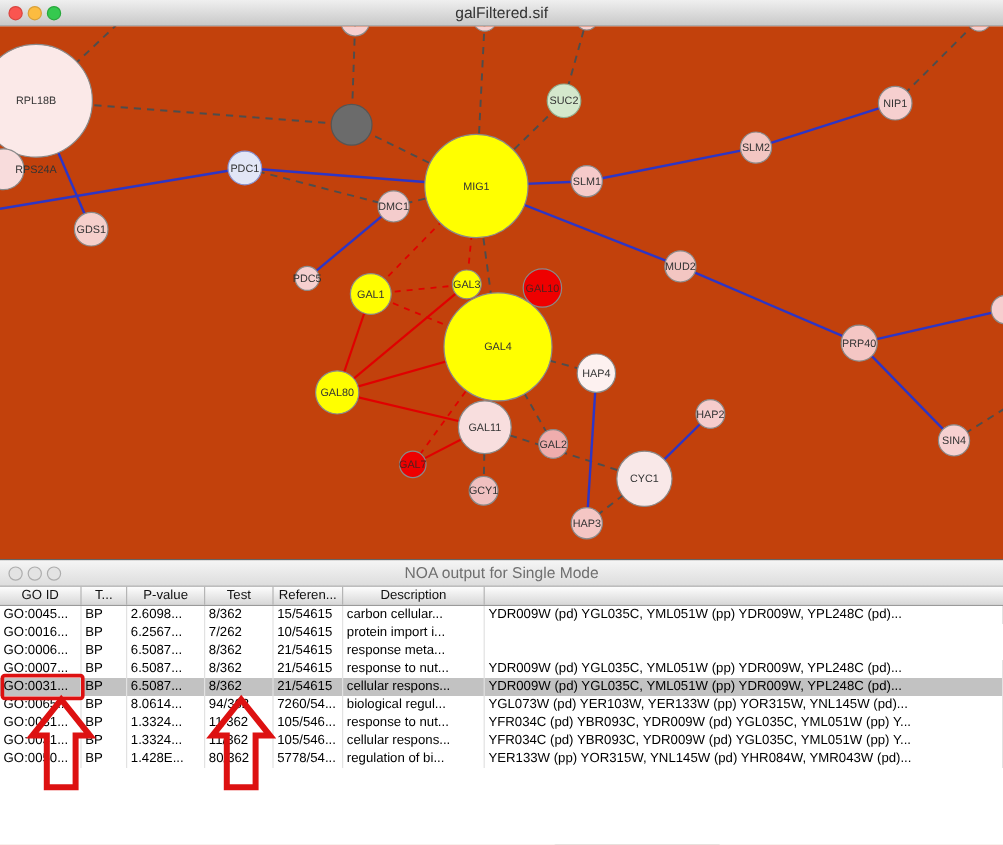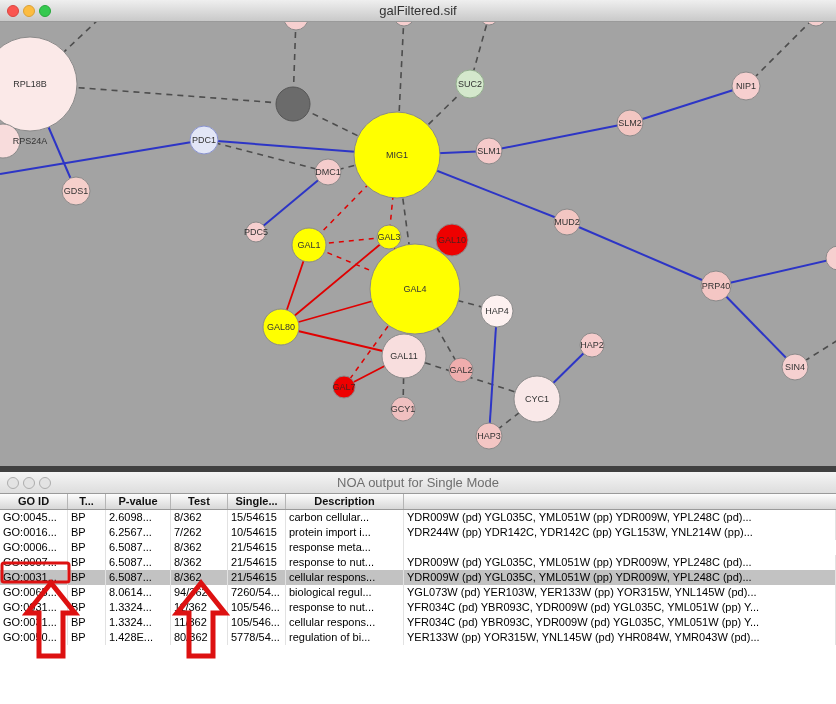--- a/index.html
+++ b/index.html
@@ -24,7 +24,7 @@
   .light.gray{background:#e3e3e3;border:1px solid #adadad;}
   
   #top-window{position:absolute;top:0;left:0;width:836px;height:466px;}
-  #network-area{position:absolute;top:22px;left:0;width:836px;height:444px;background:#a3a3a3;}
+  #network-area{position:absolute;top:22px;left:0;width:836px;height:444px;background:#c2410c;}
   #net-svg text{font-family:"Liberation Sans",sans-serif;}
   
   #bottom-window{position:absolute;top:466px;left:0;width:836px;height:238px;background:#fff;border-top:6px solid #404040;box-sizing:border-box;}

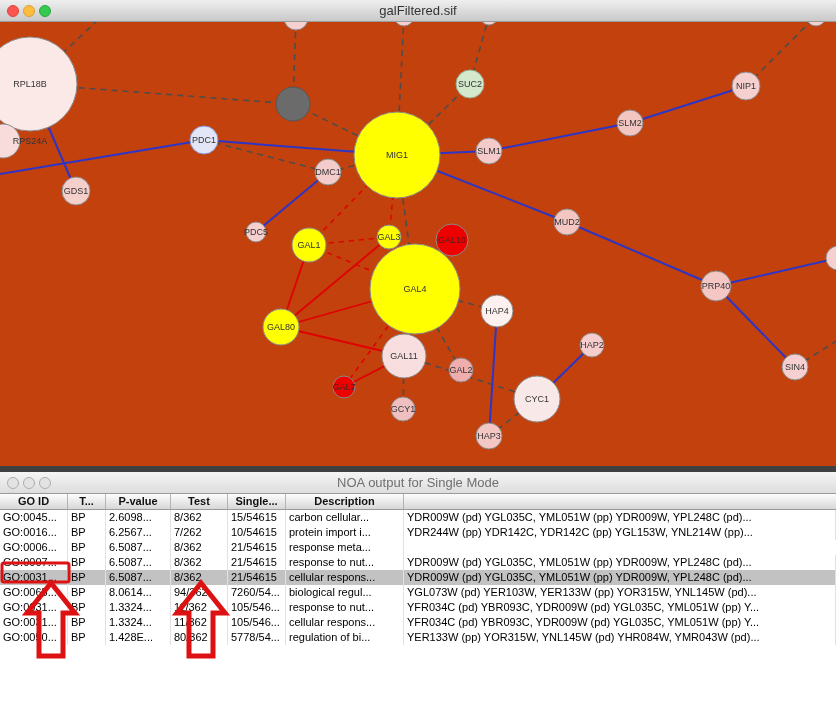--- a/index.html
+++ b/index.html
@@ -27,7 +27,7 @@
   #network-area{position:absolute;top:22px;left:0;width:836px;height:444px;background:#c2410c;}
   #net-svg text{font-family:"Liberation Sans",sans-serif;}
   
-  #bottom-window{position:absolute;top:466px;left:0;width:836px;height:238px;background:#fff;border-top:6px solid #404040;box-sizing:border-box;}
+  #bottom-window{position:absolute;top:466px;left:0;width:836px;height:238px;background:#fff;border-top:1px solid #404040;box-sizing:border-box;}
   #noa-header{
     position:absolute;top:22px;left:0;width:836px;height:16px;
     display:grid;grid-template-columns:68px 38px 65px 57px 58px 118px 1fr;

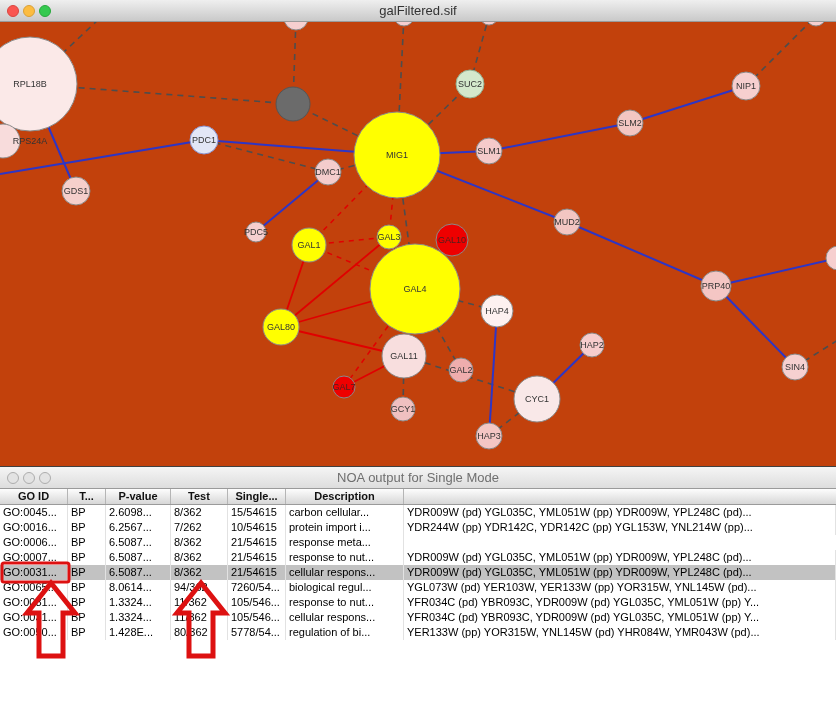--- a/index.html
+++ b/index.html
@@ -36,7 +36,7 @@
   }
   .hcell{
     font-size:11px;line-height:15px;text-align:center;color:#111;
-    border-right:1px solid #b5b5b5;overflow:hidden;white-space:nowrap;font-weight:bold;
+    border-right:1px solid #b5b5b5;overflow:hidden;white-space:nowrap;
   }
   #noa-body{position:absolute;top:38px;left:0;width:836px;}
   .trow{

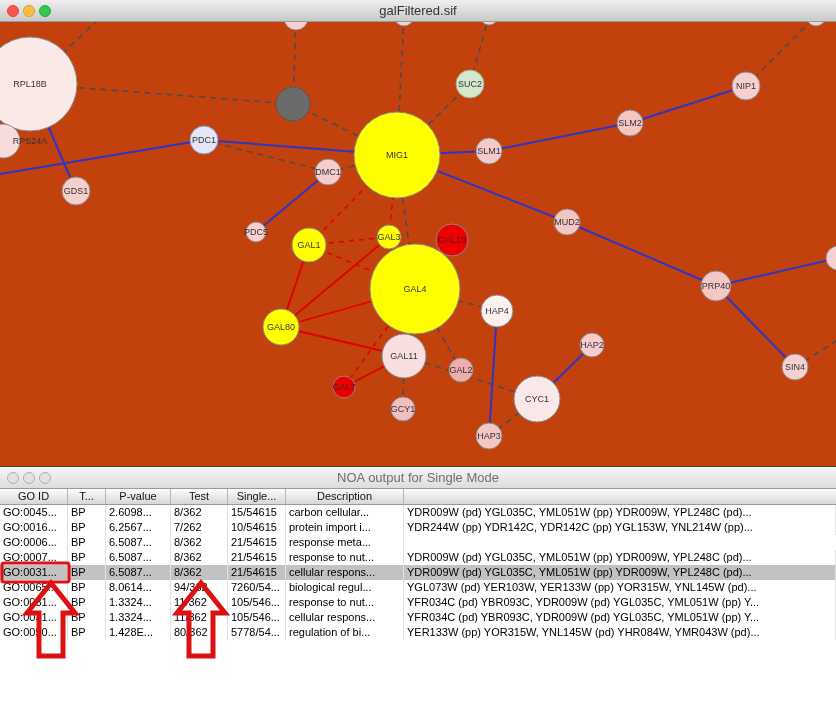--- a/index.html
+++ b/index.html
@@ -263,7 +263,7 @@
       <div class="hcell">T...</div>
       <div class="hcell">P-value</div>
       <div class="hcell">Test</div>
-      <div class="hcell">Single...</div>
+      <div class="hcell">Referen...</div>
       <div class="hcell">Description</div>
     </div>
   <div id="noa-body">

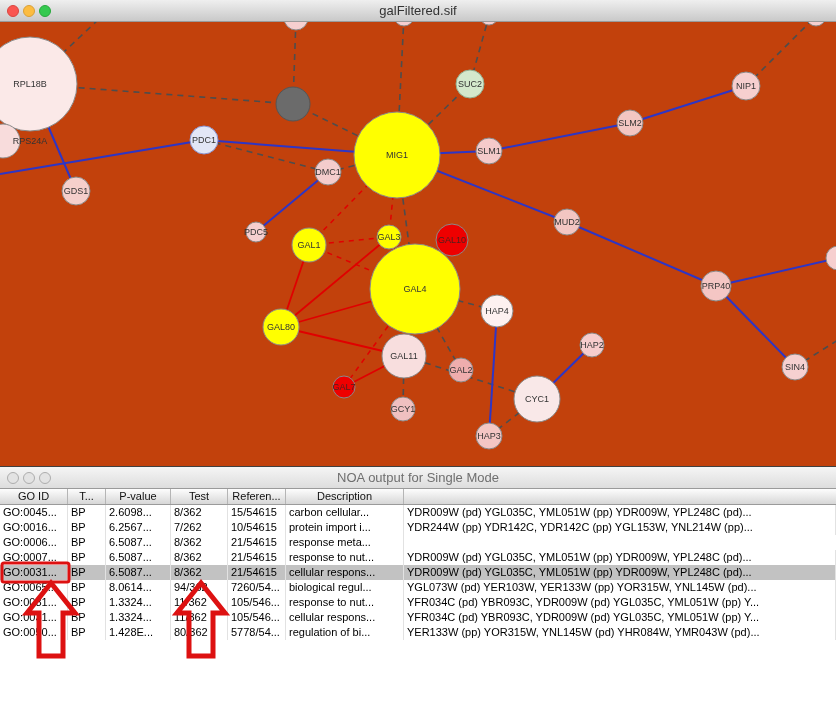--- a/index.html
+++ b/index.html
@@ -283,7 +283,6 @@
         <div class="tcell">7/262</div>
         <div class="tcell">10/54615</div>
         <div class="tcell">protein import i...</div>
-        <div class="tcell">YDR244W (pp) YDR142C, YDR142C (pp) YGL153W, YNL214W (pp)...</div>
       </div>
       <div class="trow">
         <div class="tcell">GO:0006...</div>

